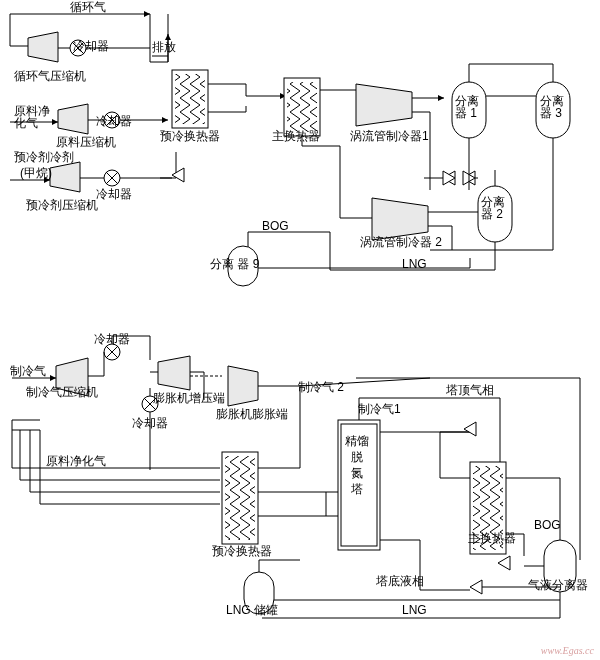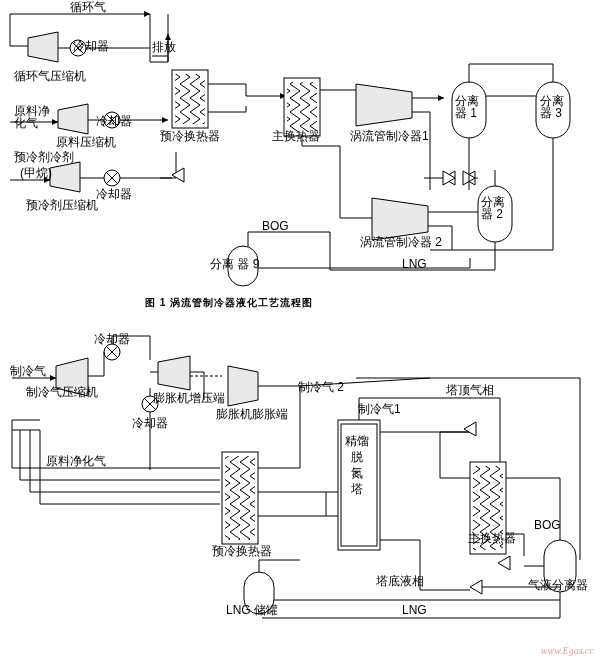--- a/index.html
+++ b/index.html
@@ -234,7 +234,6 @@
 器 9</div>
 <div class="lbl" style="left:402px;top:259px;">LNG</div>
 
-<div class="cap" style="left:145px;top:296px;">图 1   涡流管制冷器液化工艺流程图</div>
 
 <div class="lbl" style="left:10px;top:366px;">制冷气</div>
 <div class="lbl" style="left:94px;top:334px;">冷却器</div>

